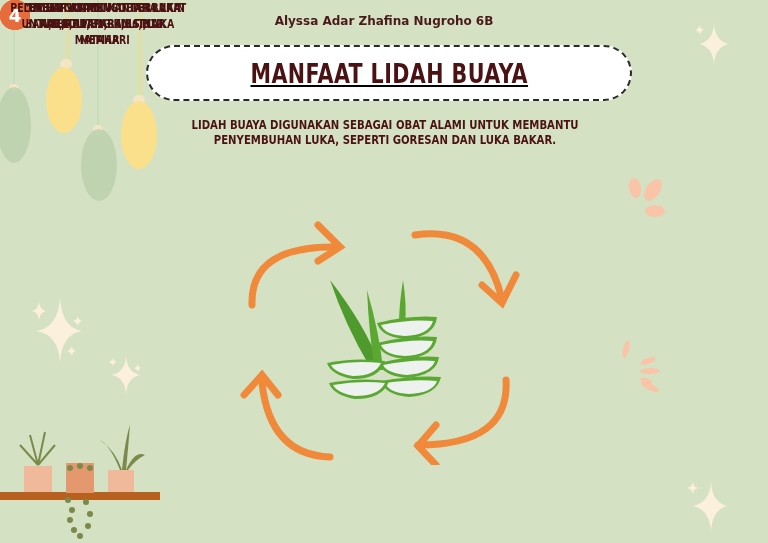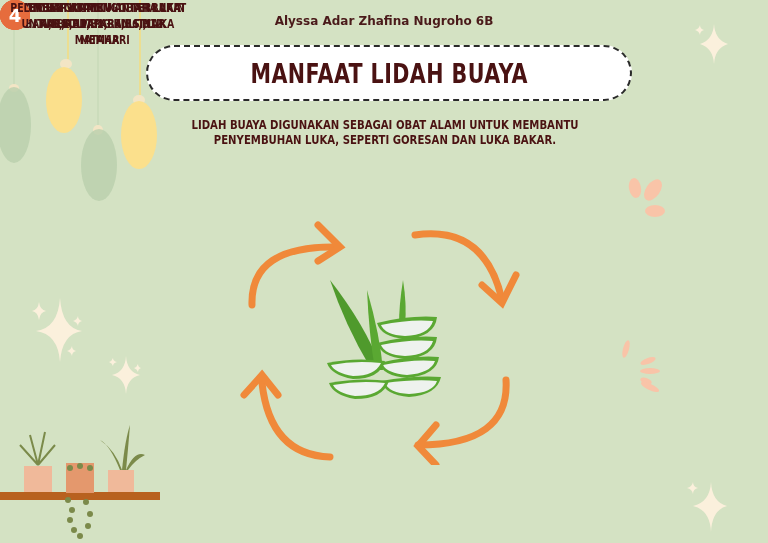--- a/index.html
+++ b/index.html
@@ -6,7 +6,7 @@
   body{width:768px;height:543px;overflow:hidden;background:#d4e2c3;position:relative;font-family:"Liberation Sans",sans-serif;}
   .abs{position:absolute;}
   .author{left:0;width:768px;top:14px;text-align:center;font-size:12px;font-weight:bold;color:#4a1a1a;font-family:"DejaVu Sans",sans-serif;}
-  .title-box{left:146px;top:45px;width:486px;height:56px;background:#fff;border:2px dashed #2a2a2a;border-radius:28px;box-sizing:border-box;display:flex;align-items:center;justify-content:center;}
+  .title-box{left:146px;top:45px;width:486px;height:56px;background:#fff;border:2px dashed #2a2a2a;border-radius:28px;box-sizing:border-box;display:flex;align-items:center;justify-content:center;text-decoration:underline;}
   .title{font-family:"DejaVu Sans Condensed","DejaVu Sans",sans-serif;font-weight:bold;font-size:27px;color:#4a1212;letter-spacing:0.5px;transform:scaleX(0.85);}
   .intro{left:150px;width:470px;top:118px;text-align:center;font-size:11.5px;line-height:15px;color:#4a1212;font-family:"DejaVu Sans",sans-serif;transform:scaleX(0.88);font-weight:bold;}
   .badge{width:30px;height:30px;border-radius:50%;background:#e66c3d;color:#fff;font-weight:bold;font-size:18px;display:flex;align-items:center;justify-content:center;font-family:"DejaVu Sans",sans-serif;}

